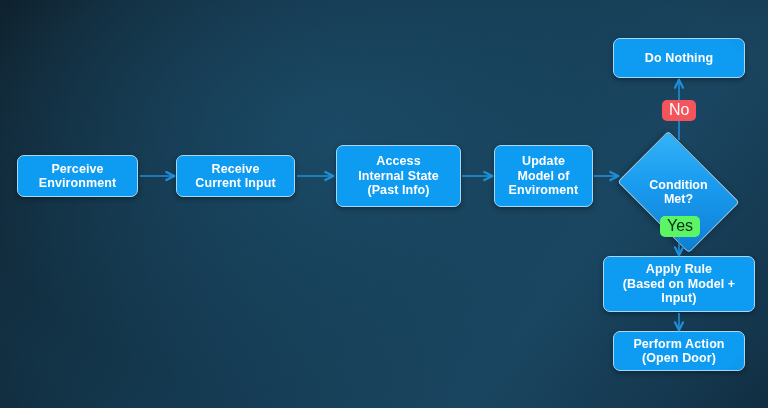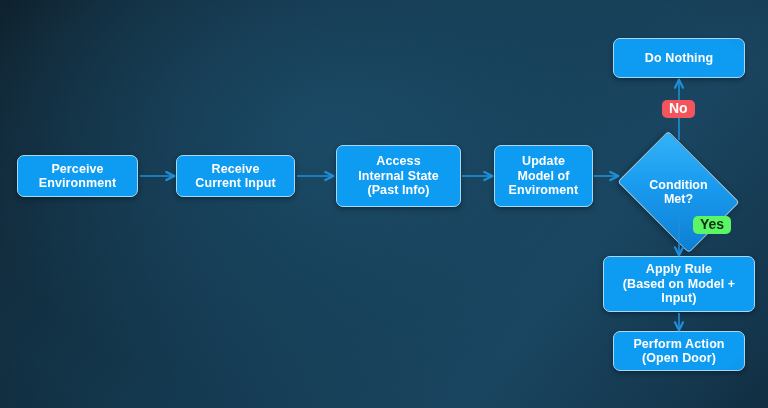--- a/index.html
+++ b/index.html
@@ -80,8 +80,8 @@
     display: flex;
     align-items: center;
     justify-content: center;
-    font-size: 14px;
-    font-weight: 700;
+    font-size: 16px;
+    font-weight: 400;
     border-radius: 5px;
     padding: 1px 7px 2px 7px;
     z-index: 6;

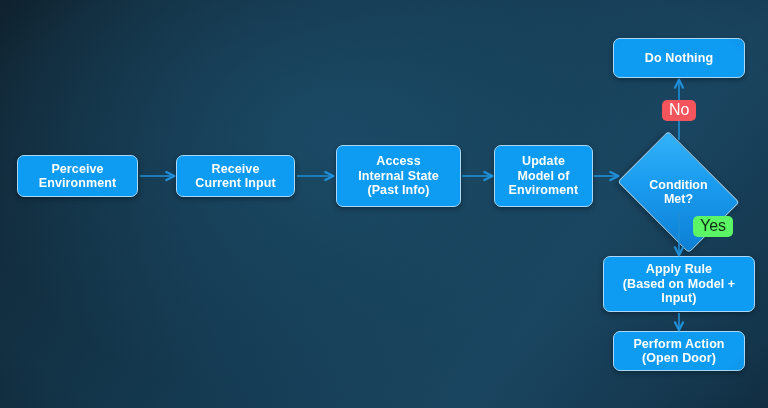--- a/index.html
+++ b/index.html
@@ -88,7 +88,7 @@
     line-height: 1.1;
   }
   .badge-no  { background: #f4545b; color: #ffffff; }
-  .badge-yes { background: #5cf565; color: #0d2e12; margin-left: 33px; }
+  .badge-yes { background: #5cf565; color: #0d2e12; }
 
   svg.connectors {
     position: absolute;

